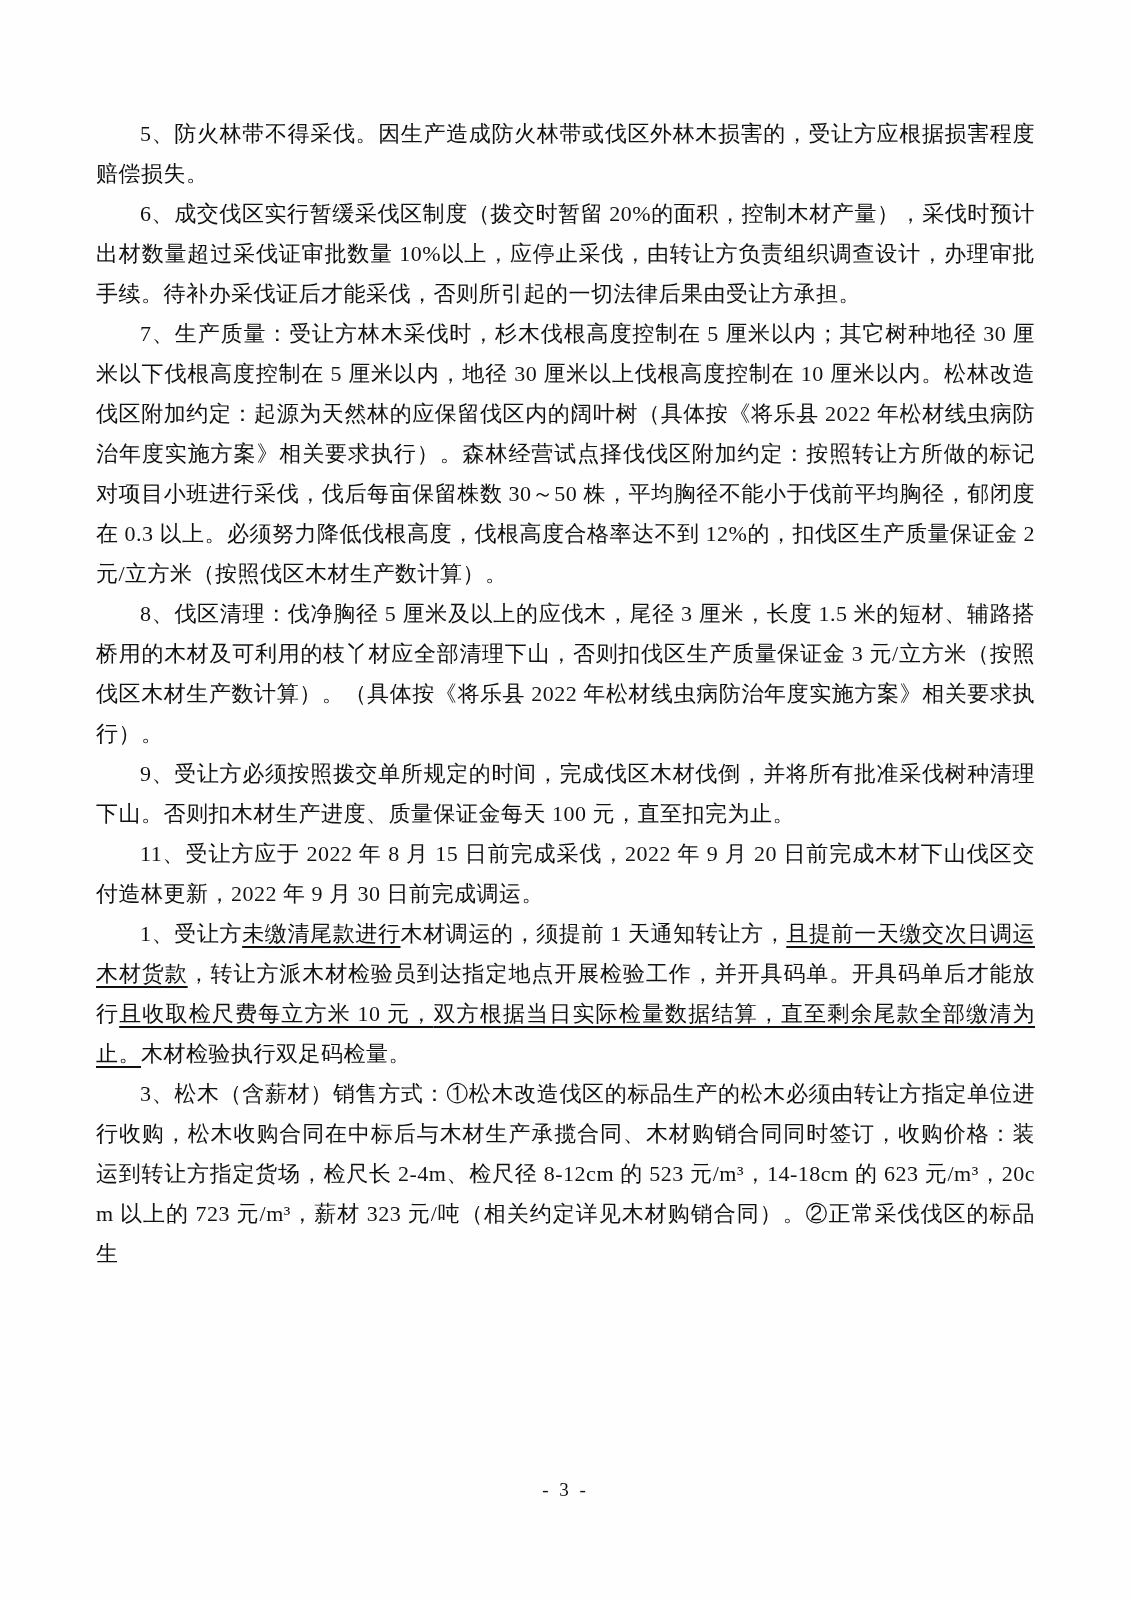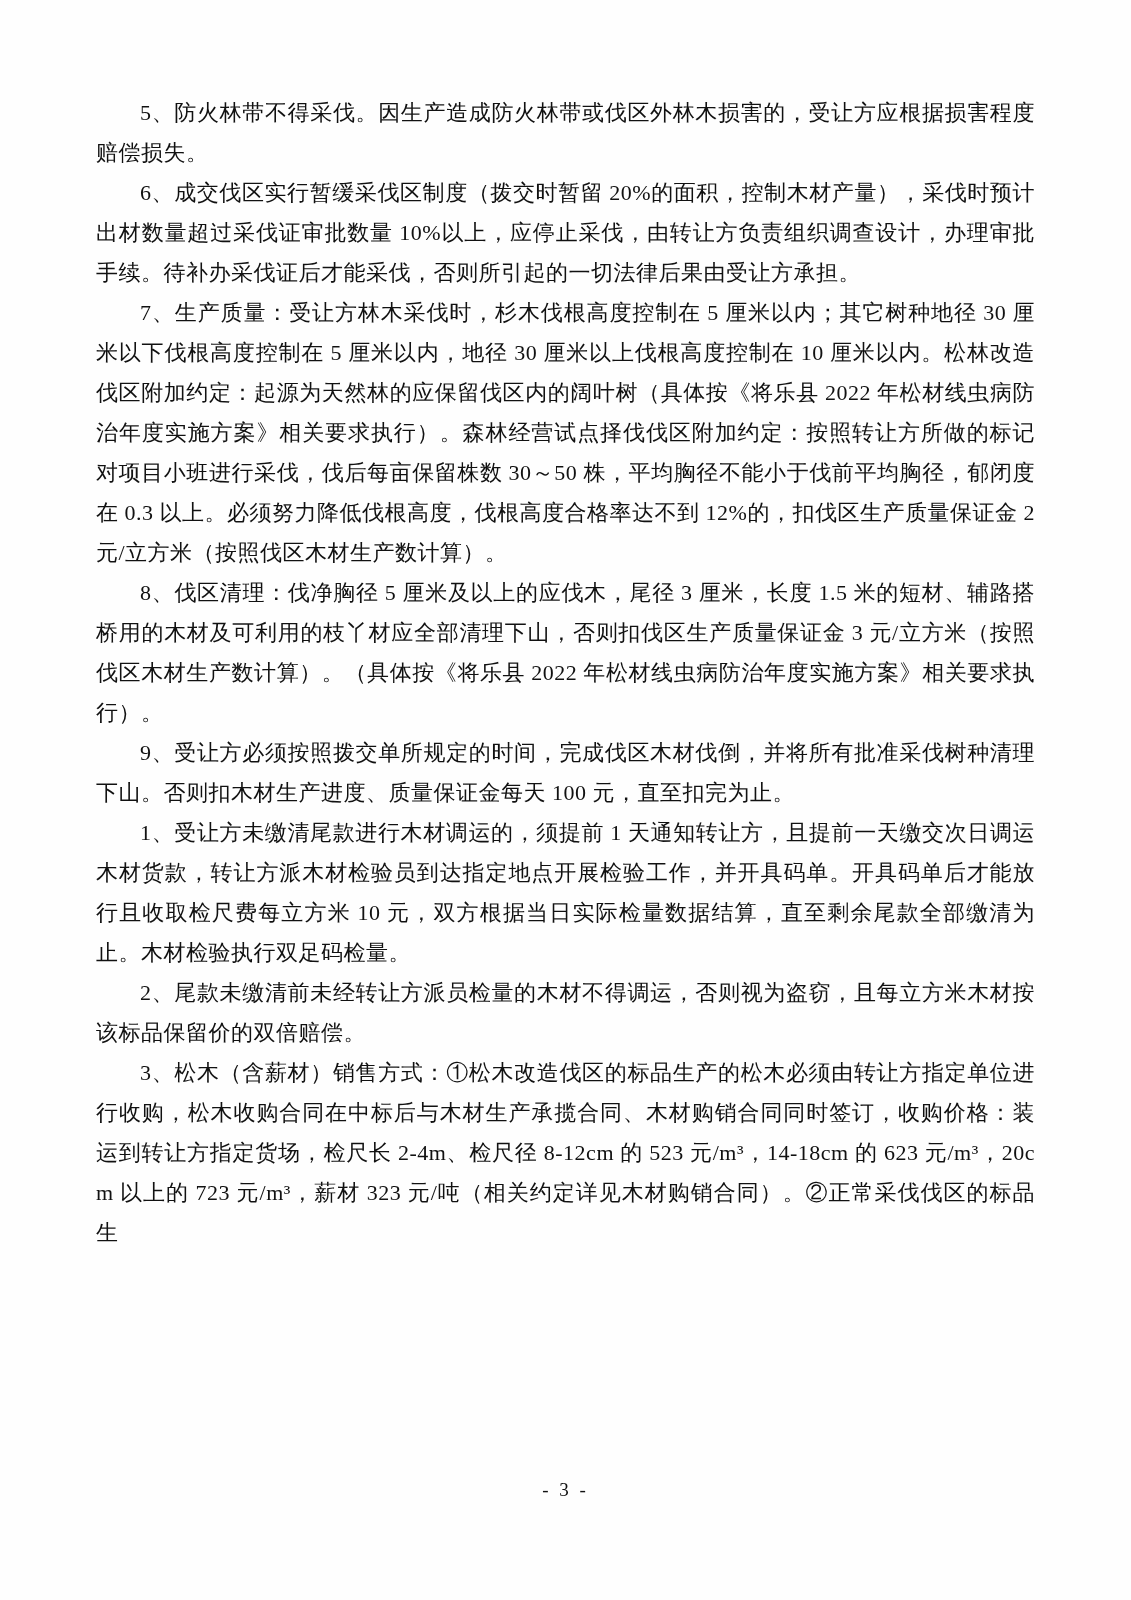--- a/index.html
+++ b/index.html
@@ -18,7 +18,7 @@
   .content {
     position: absolute;
     left: 96px;
-    top: 93px;
+    top: 114px;
     width: 939px;
   }
   .content p {

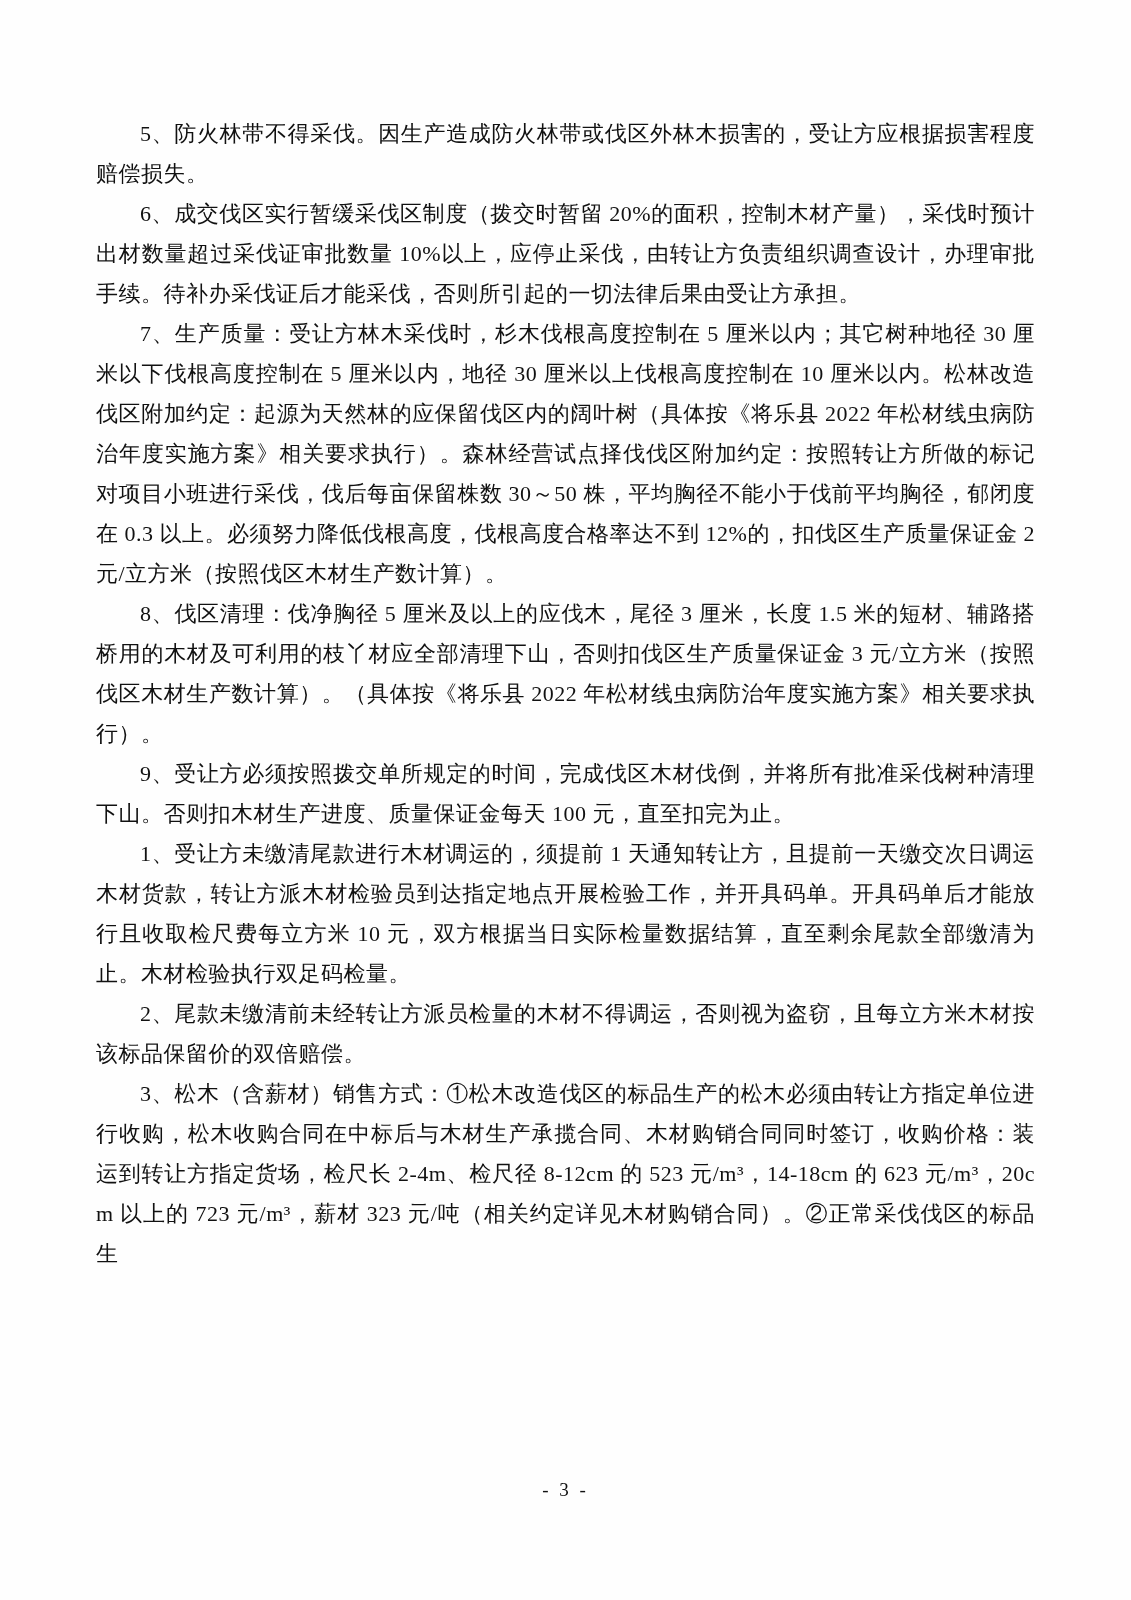--- a/index.html
+++ b/index.html
@@ -60,6 +60,7 @@
       <p><span>7、生产质量：受让方林木采伐时，杉木伐根高度控制在 5 厘米以内；其它树种地径 30 厘米以下伐根高度控制在 5 厘米以内，地径 30 厘米以上伐根高度控制在 10 厘米以内。松林改造伐区附加约定：起源为天然林的应保留伐区内的阔叶树（具体按《将乐县 2022 年松材线虫病防治年度实施方案》相关要求执行）。森林经营试点择伐伐区附加约定：按照转让方所做的标记对项目小班进行采伐，伐后每亩保留株数 30～50 株，平均胸径不能小于伐前平均胸径，郁闭度在 0.3 以上。必须努力降低伐根高度，伐根高度合格率达不到 12%的，扣伐区生产质量保证金 2 元/立方米（按照伐区木材生产数计算）。</span></p>
       <p><span>8、伐区清理：伐净胸径 5 厘米及以上的应伐木，尾径 3 厘米，长度 1.5 米的短材、辅路搭桥用的木材及可利用的枝丫材应全部清理下山，否则扣伐区生产质量保证金 3 元/立方米（按照伐区木材生产数计算）。（具体按《将乐县 2022 年松材线虫病防治年度实施方案》相关要求执行）。</span></p>
       <p><span>9、受让方必须按照拨交单所规定的时间，完成伐区木材伐倒，并将所有批准采伐树种清理下山。否则扣木材生产进度、质量保证金每天 100 元，直至扣完为止。</span></p>
+      <p><span>11、受让方应于 2022 年 8 月 15 日前完成采伐，2022 年 9 月 20 日前完成木材下山伐区交付造林更新，2022 年 9 月 30 日前完成调运。</span></p>
       <p><span>1、受让方</span><span class="u">未缴清尾款进行</span><span>木材调运的，须提前 1 天通知转让方，</span><span class="u">且提前一天缴交次日调运木材货款</span><span>，转让方派木材检验员到达指定地点开展检验工作，并开具码单。开具码单后才能放行</span><span class="u">且收取检尺费每立方米 10 元，</span><span class="u">双方根据当日实际检量数据结算，直至剩余尾款全部缴清为止。</span><span>木材检验执行双足码检量。</span></p>
       <p><span>2、尾款未缴清前未经转让方派员检量的木材不得调运，否则视为盗窃，且每立方米木材按该标品保留价的双倍赔偿。</span></p>
       <p><span>3、松木（含薪材）销售方式：①松木改造伐区的标品生产的松木必须由转让方指定单位进行收购，松木收购合同在中标后与木材生产承揽合同、木材购销合同同时签订，收购价格：装运到转让方指定货场，检尺长 2-4m、检尺径 8-12cm 的 523 元/m³，14-18cm 的 623 元/m³，20cm 以上的 723 元/m³，薪材 323 元/吨（相关约定详见木材购销合同）。②正常采伐伐区的标品生</span></p>

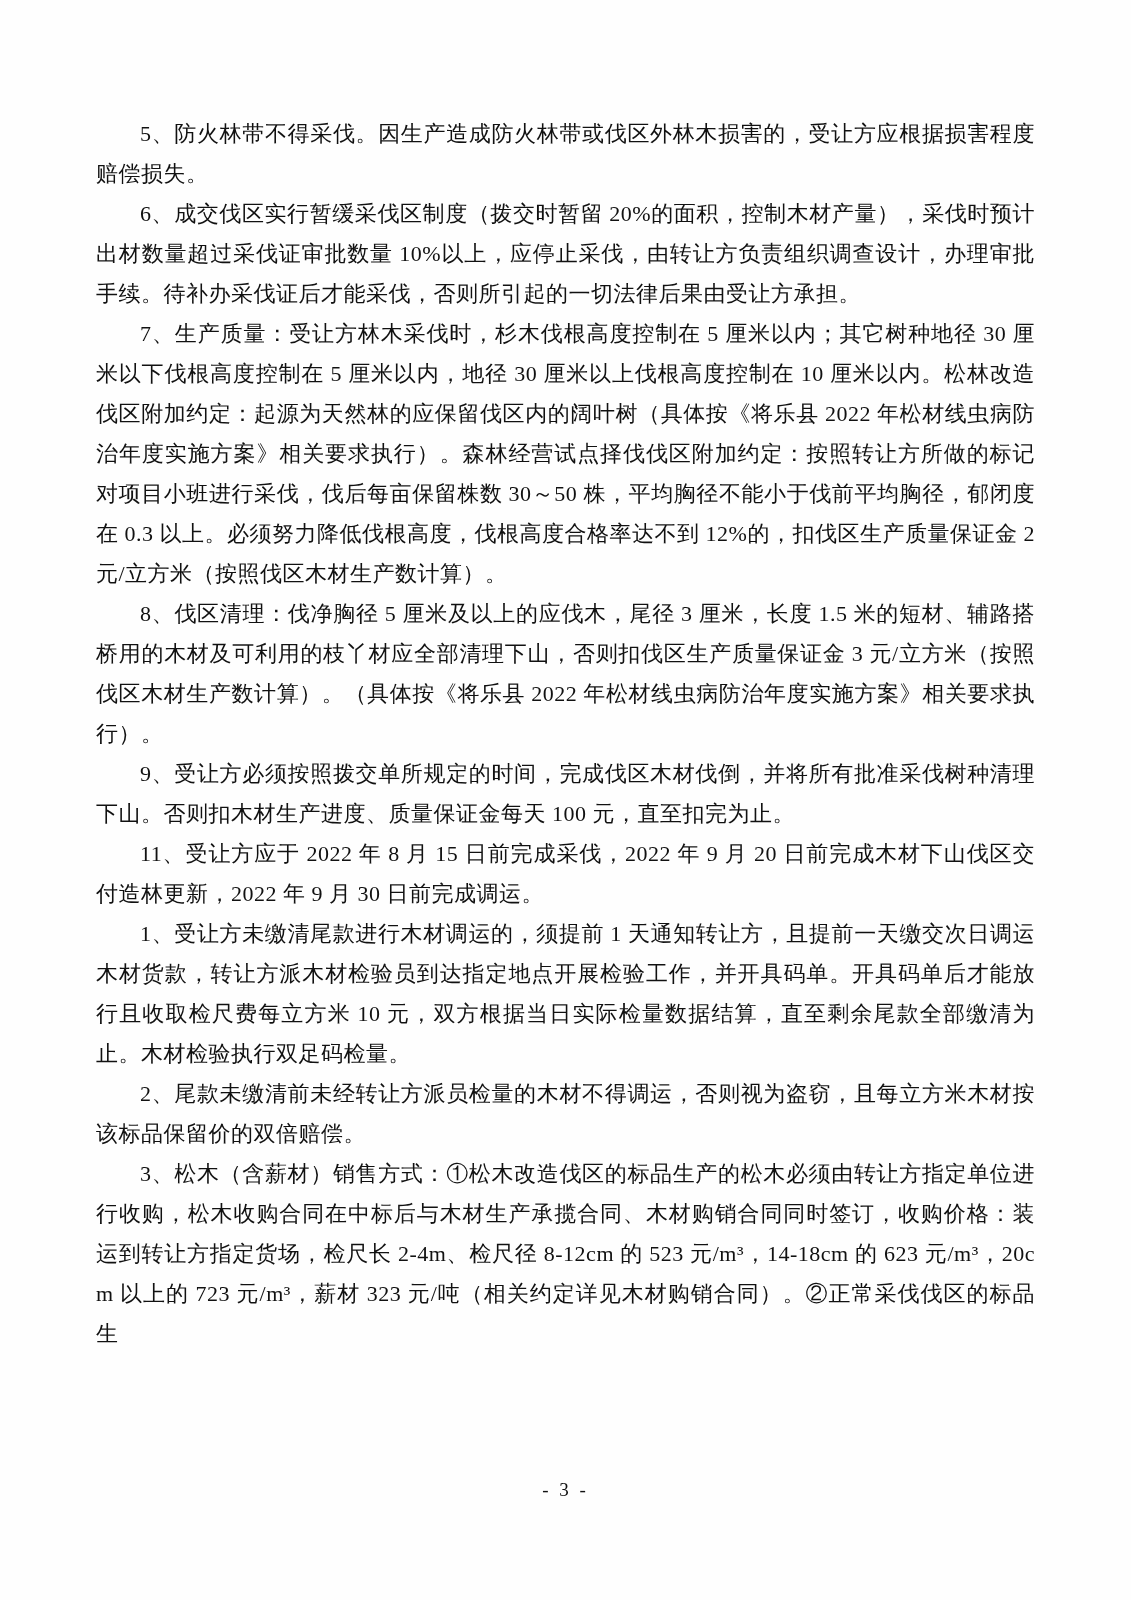--- a/index.html
+++ b/index.html
@@ -36,6 +36,7 @@
     text-align: left;
   }
   .u {
+    text-decoration: underline;
     text-underline-offset: 5px;
     text-decoration-thickness: 1.5px;
   }

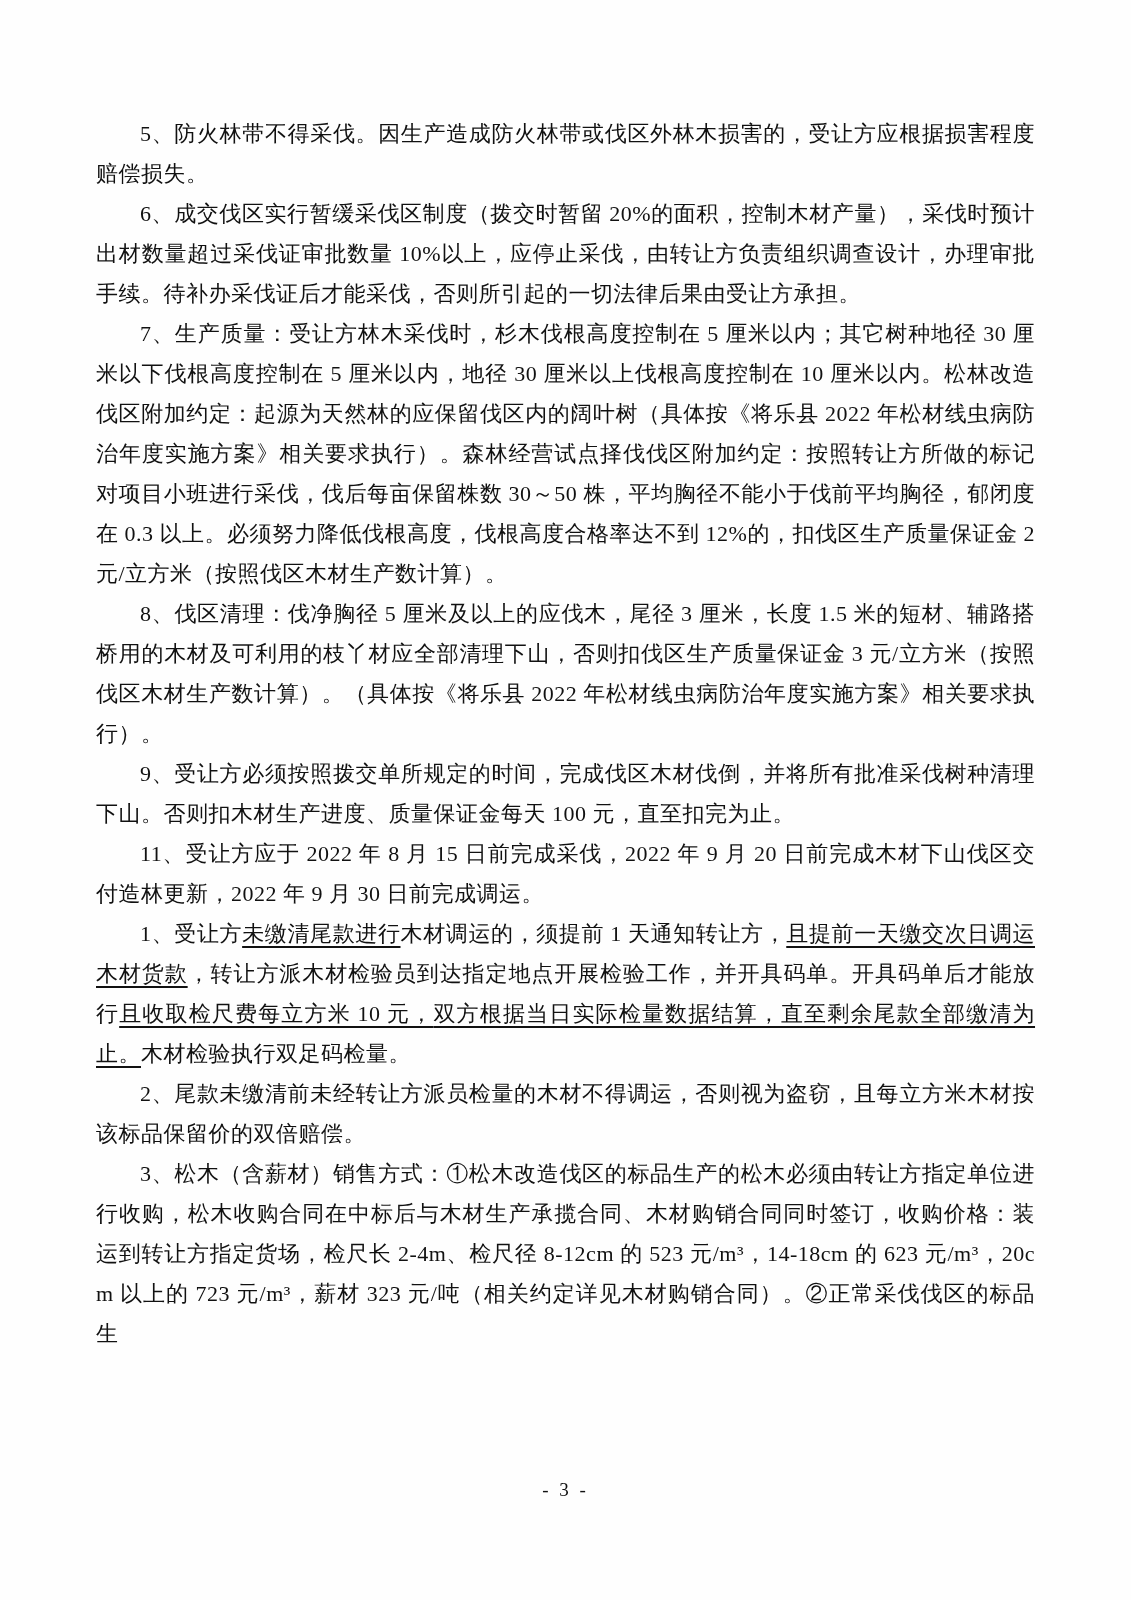--- a/index.html
+++ b/index.html
@@ -63,7 +63,6 @@
       <p><span>9、受让方必须按照拨交单所规定的时间，完成伐区木材伐倒，并将所有批准采伐树种清理下山。否则扣木材生产进度、质量保证金每天 100 元，直至扣完为止。</span></p>
       <p><span>11、受让方应于 2022 年 8 月 15 日前完成采伐，2022 年 9 月 20 日前完成木材下山伐区交付造林更新，2022 年 9 月 30 日前完成调运。</span></p>
       <p><span>1、受让方</span><span class="u">未缴清尾款进行</span><span>木材调运的，须提前 1 天通知转让方，</span><span class="u">且提前一天缴交次日调运木材货款</span><span>，转让方派木材检验员到达指定地点开展检验工作，并开具码单。开具码单后才能放行</span><span class="u">且收取检尺费每立方米 10 元，</span><span class="u">双方根据当日实际检量数据结算，直至剩余尾款全部缴清为止。</span><span>木材检验执行双足码检量。</span></p>
-      <p><span>2、尾款未缴清前未经转让方派员检量的木材不得调运，否则视为盗窃，且每立方米木材按该标品保留价的双倍赔偿。</span></p>
       <p><span>3、松木（含薪材）销售方式：①松木改造伐区的标品生产的松木必须由转让方指定单位进行收购，松木收购合同在中标后与木材生产承揽合同、木材购销合同同时签订，收购价格：装运到转让方指定货场，检尺长 2-4m、检尺径 8-12cm 的 523 元/m³，14-18cm 的 623 元/m³，20cm 以上的 723 元/m³，薪材 323 元/吨（相关约定详见木材购销合同）。②正常采伐伐区的标品生</span></p>
     </div>
   <div class="footer">

